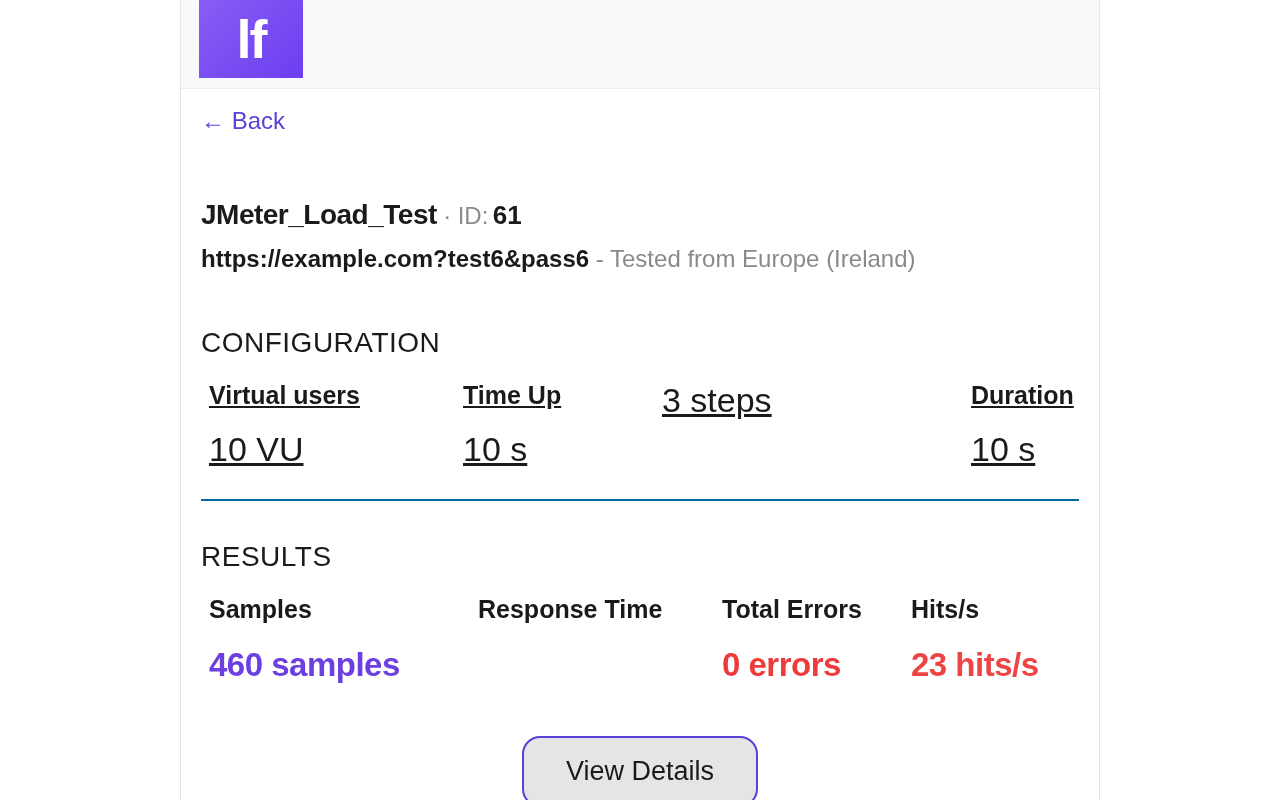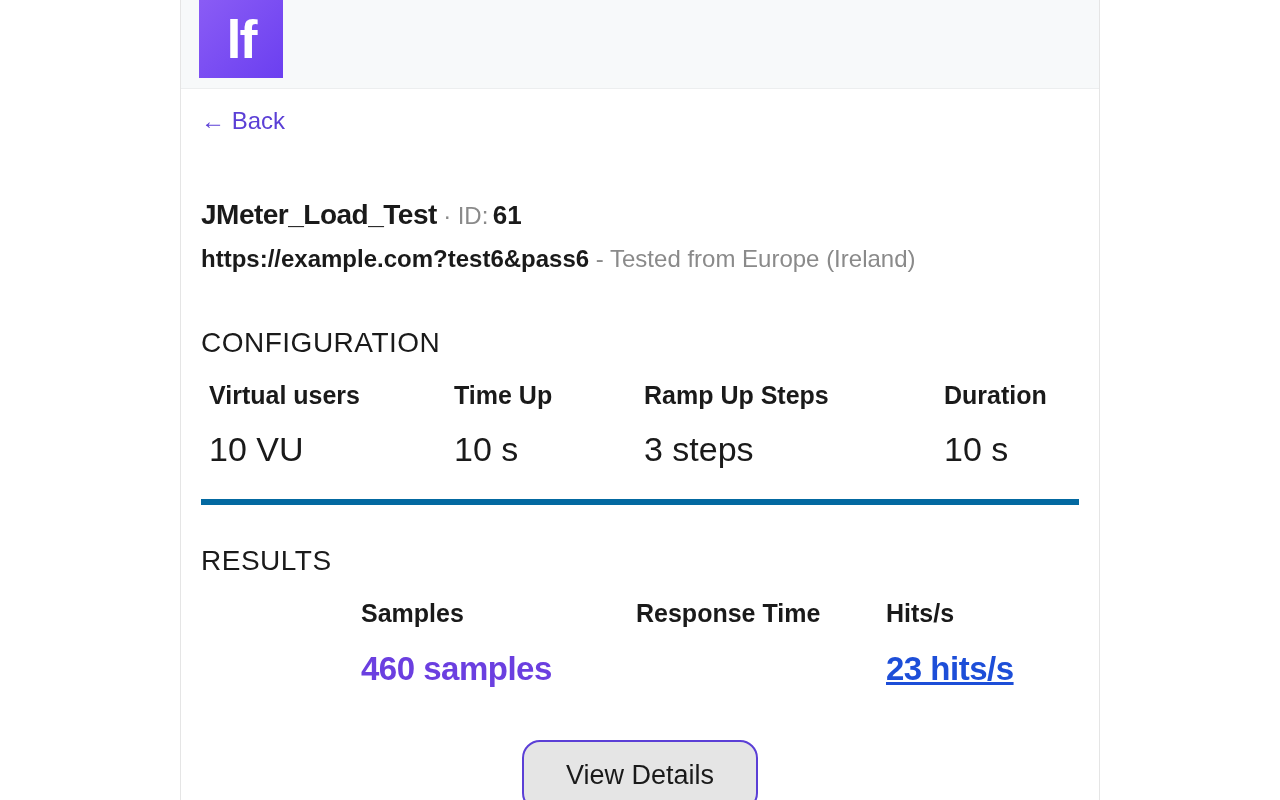--- a/index.html
+++ b/index.html
@@ -21,7 +21,7 @@
   border-bottom: 1px solid #eceeef;
 }
 .logo {
-  width: 84px;
+  width: 104px;
   height: 78px;
   background: linear-gradient(135deg, #8a5cf5 0%, #6b3ff0 100%);
   display: flex;

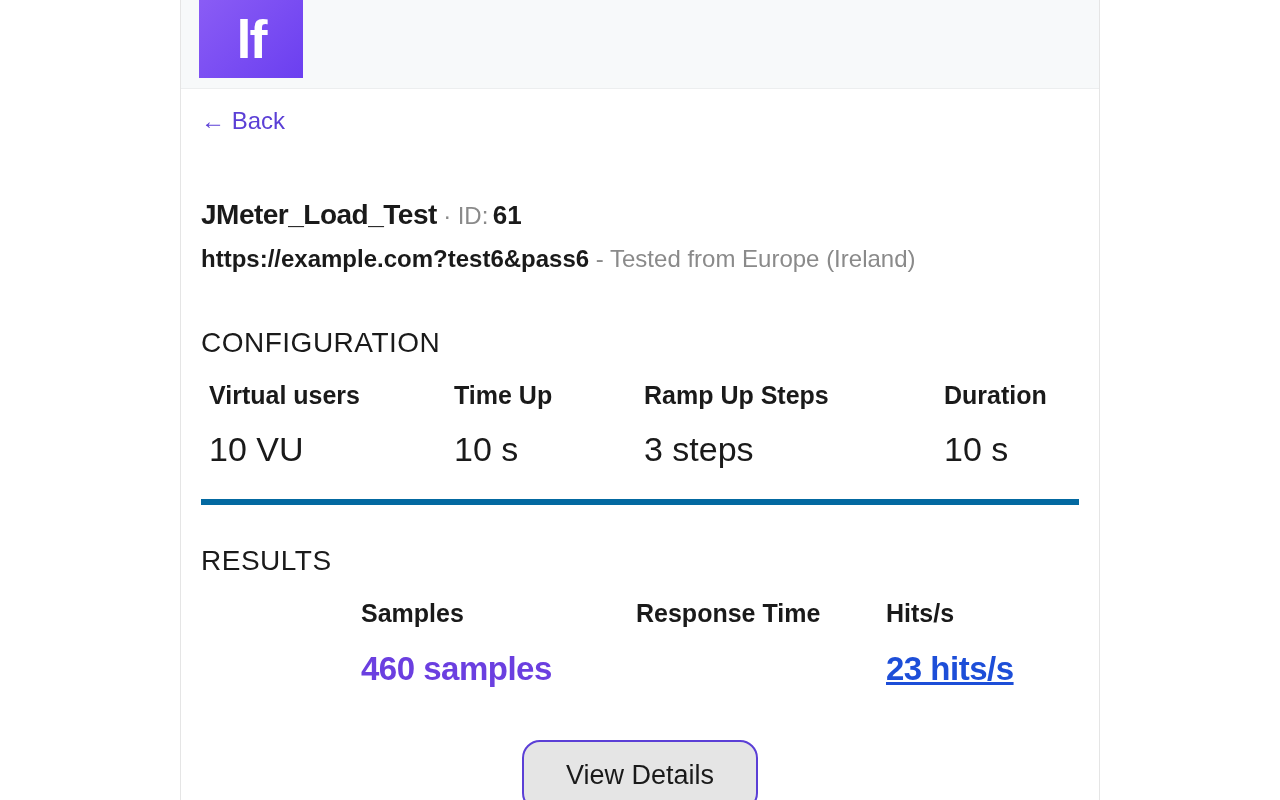--- a/index.html
+++ b/index.html
@@ -88,10 +88,11 @@
 }
 .config-grid {
   display: flex;
-  gap: 10px;
+  gap: 19px;
   padding: 0 8px 30px 8px;
-  border-bottom: 6px solid #0369a1;
+  border-bottom: 2px solid #0369a1;
   margin-bottom: 40px;
+  text-decoration: underline;
 }
 .config-col:nth-child(1){ flex: 0 0 235px; }
 .config-col:nth-child(2){ flex: 0 0 180px; }

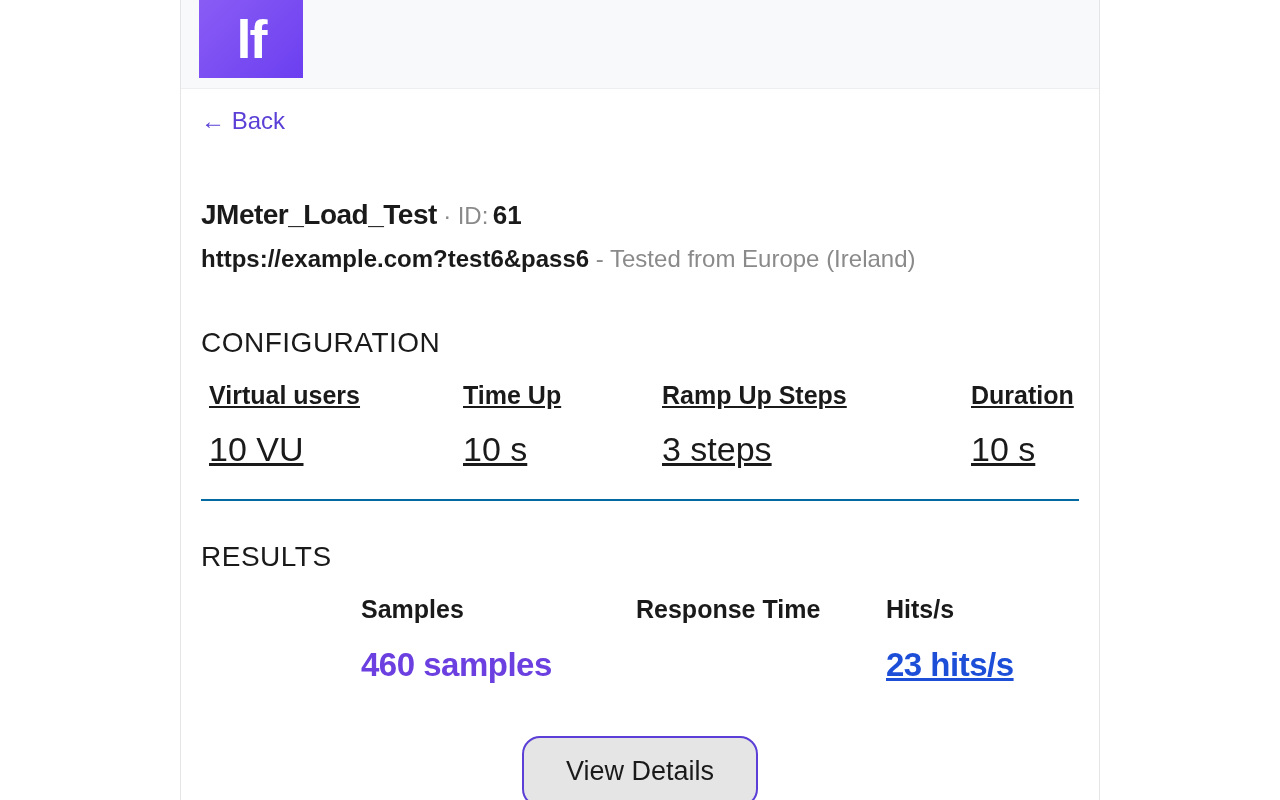--- a/index.html
+++ b/index.html
@@ -182,7 +182,6 @@
         <div class="config-value">10 s</div>
       </div>
       <div class="config-col">
-        <div class="config-label">Ramp Up Steps</div>
         <div class="config-value">3 steps</div>
       </div>
       <div class="config-col">

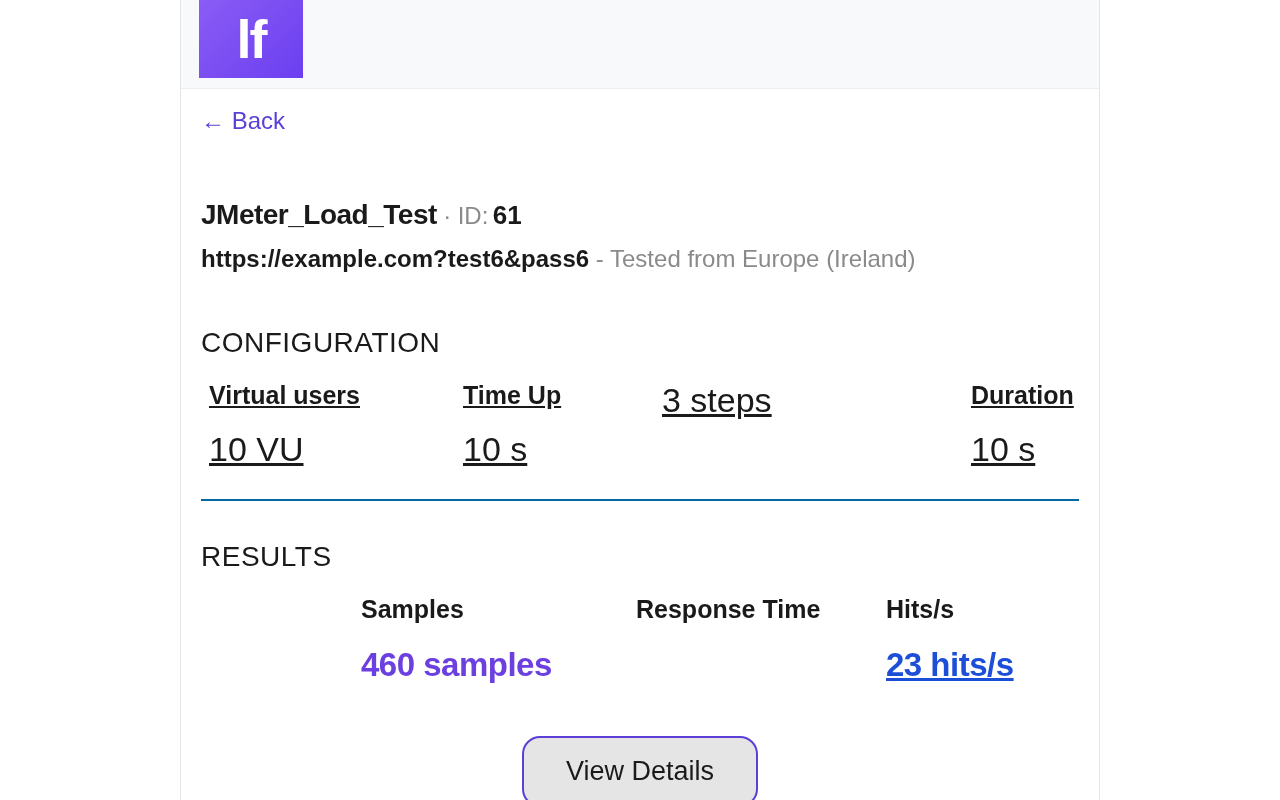--- a/index.html
+++ b/index.html
@@ -109,10 +109,9 @@
 }
 .results-grid {
   display: flex;
-  gap: 10px;
+  gap: 4px;
   padding: 0 8px 40px 8px;
   margin-bottom: 12px;
-  justify-content: flex-end;
 }
 .results-col:nth-child(1){ flex: 0 0 265px; }
 .results-col:nth-child(2){ flex: 0 0 240px; }

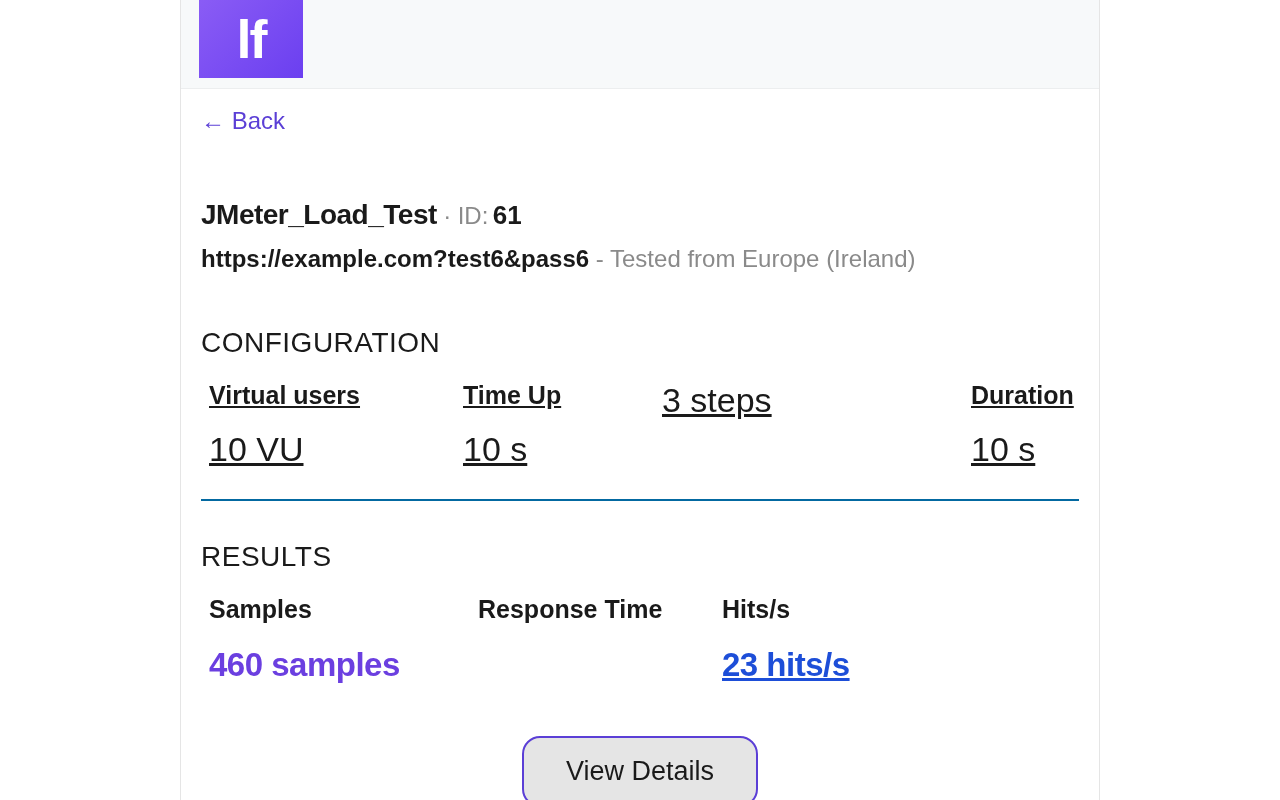--- a/index.html
+++ b/index.html
@@ -200,6 +200,10 @@
         <div class="results-label">Response Time</div>
       </div>
       <div class="results-col">
+        <div class="results-label">Total Errors</div>
+        <div class="results-value clr-red">0 errors</div>
+      </div>
+      <div class="results-col">
         <div class="results-label">Hits/s</div>
         <div class="results-value clr-green">23 hits/s</div>
       </div>

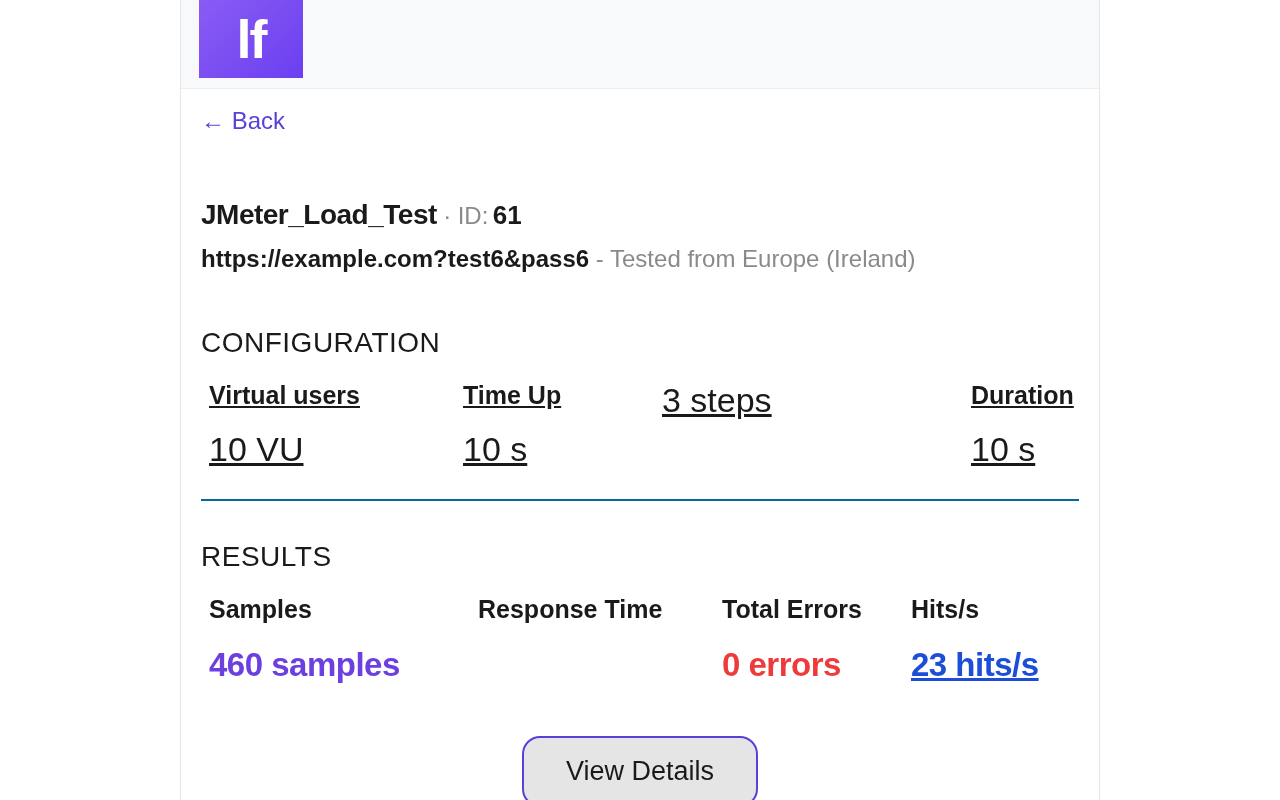--- a/index.html
+++ b/index.html
@@ -131,7 +131,7 @@
 .clr-purple { color: #6b3fe0; }
 .clr-orange { color: #ef7d1a; }
 .clr-red    { color: #ef3a3a; }
-.clr-green  { color: #1d4ed8; text-decoration: underline; }
+.clr-green  { color: #ef4444; }
 .view-details-wrap {
   text-align: center;
 }

